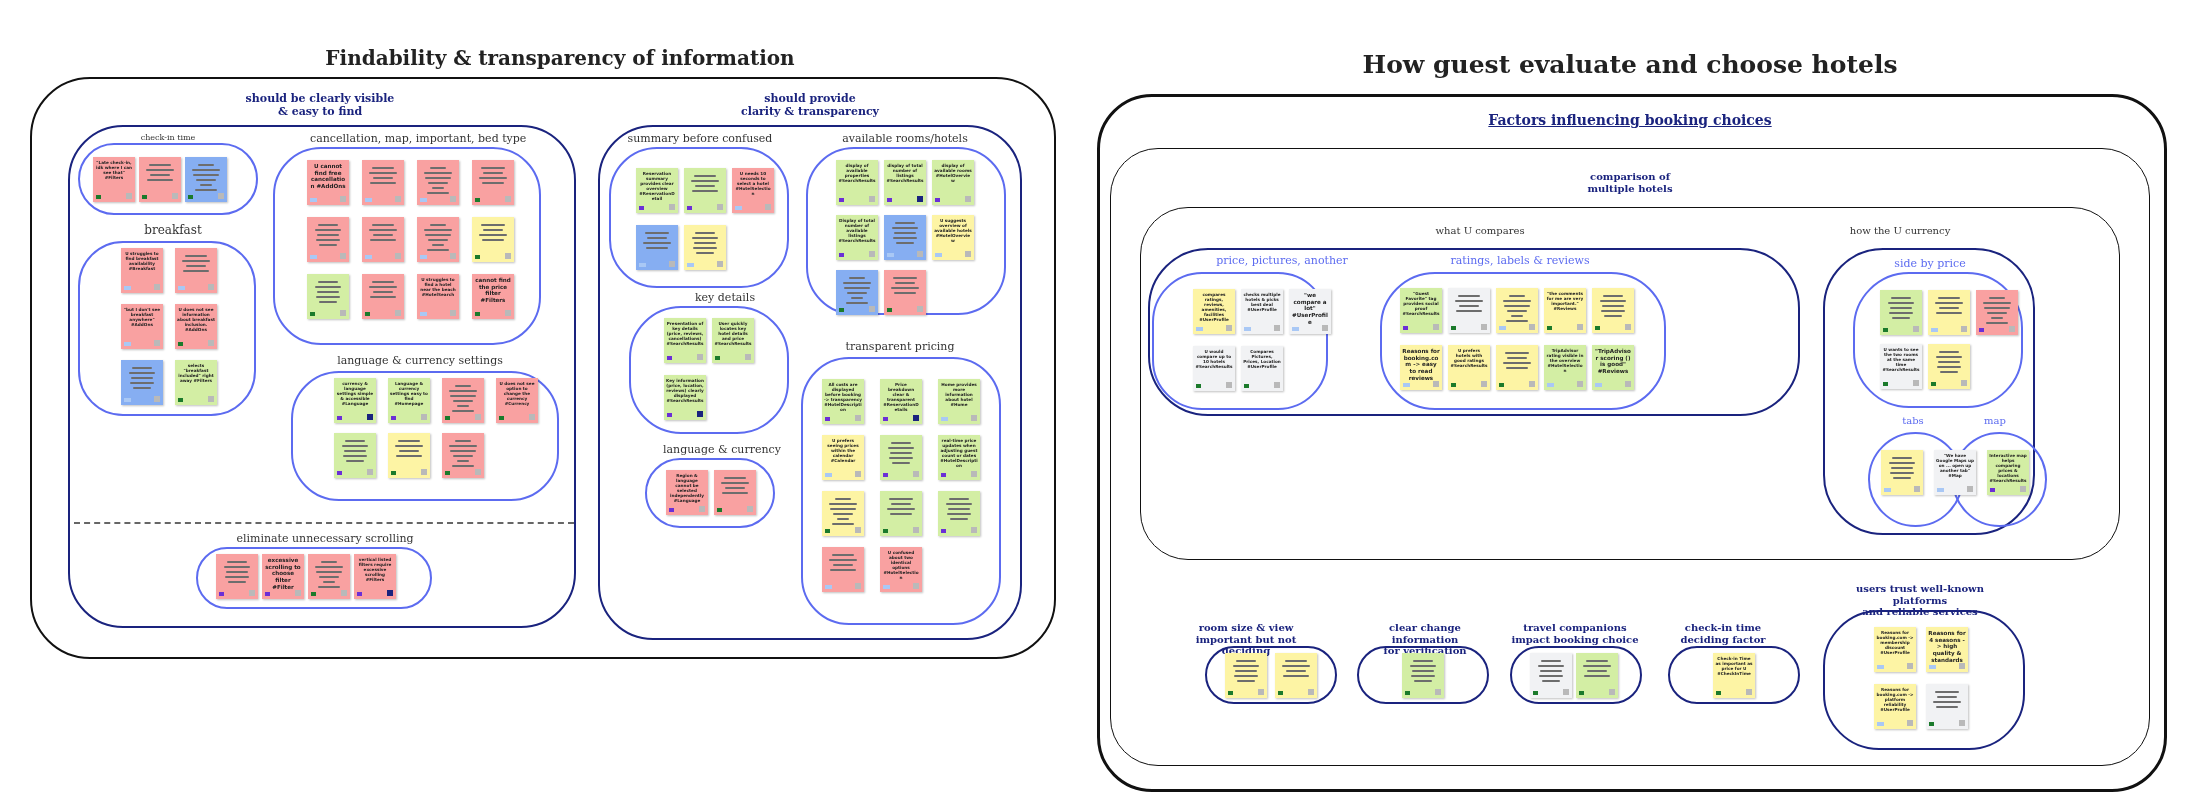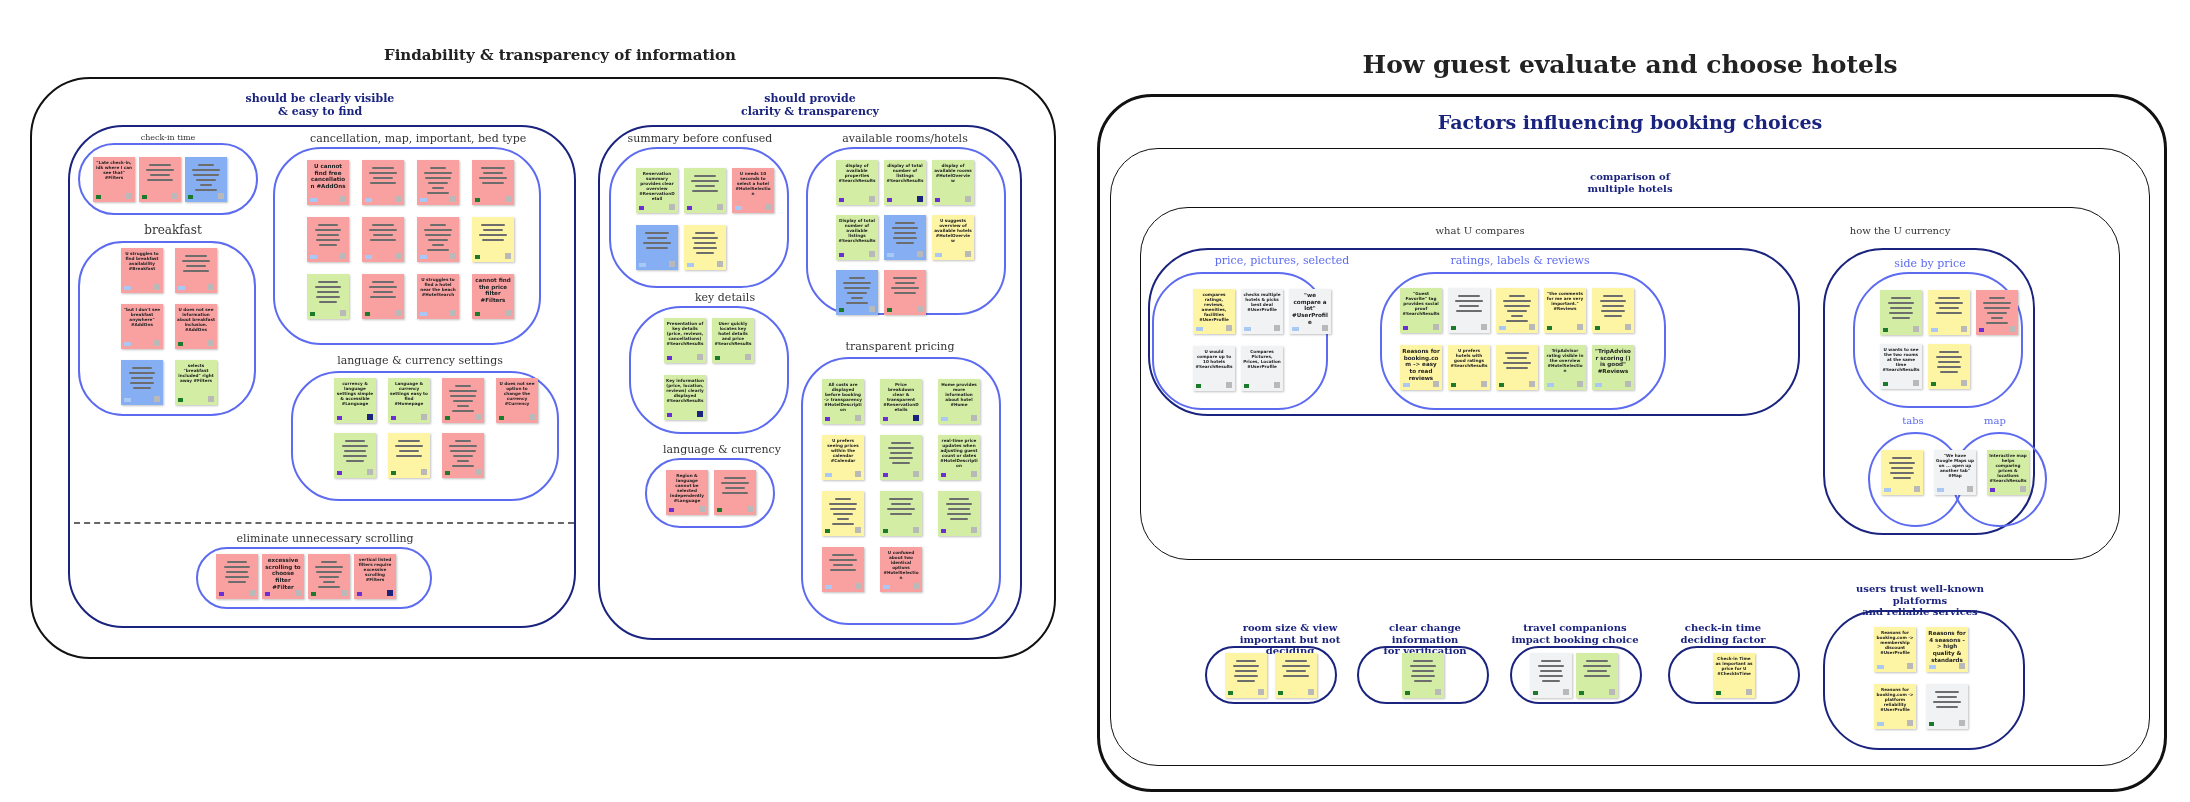--- a/index.html
+++ b/index.html
@@ -35,7 +35,7 @@
 </head>
 <body>
 
-<div class="board-title" style="left:300px; top:46px; width:520px; font-size:15px;">Findability &amp; transparency of information</div>
+<div class="board-title" style="left:300px; top:46px; width:520px; font-size:20px;">Findability &amp; transparency of information</div>
 
 <div class="frame" style="left:30px; top:77px; width:1026px; height:582px; border-radius:60px;"></div>
 

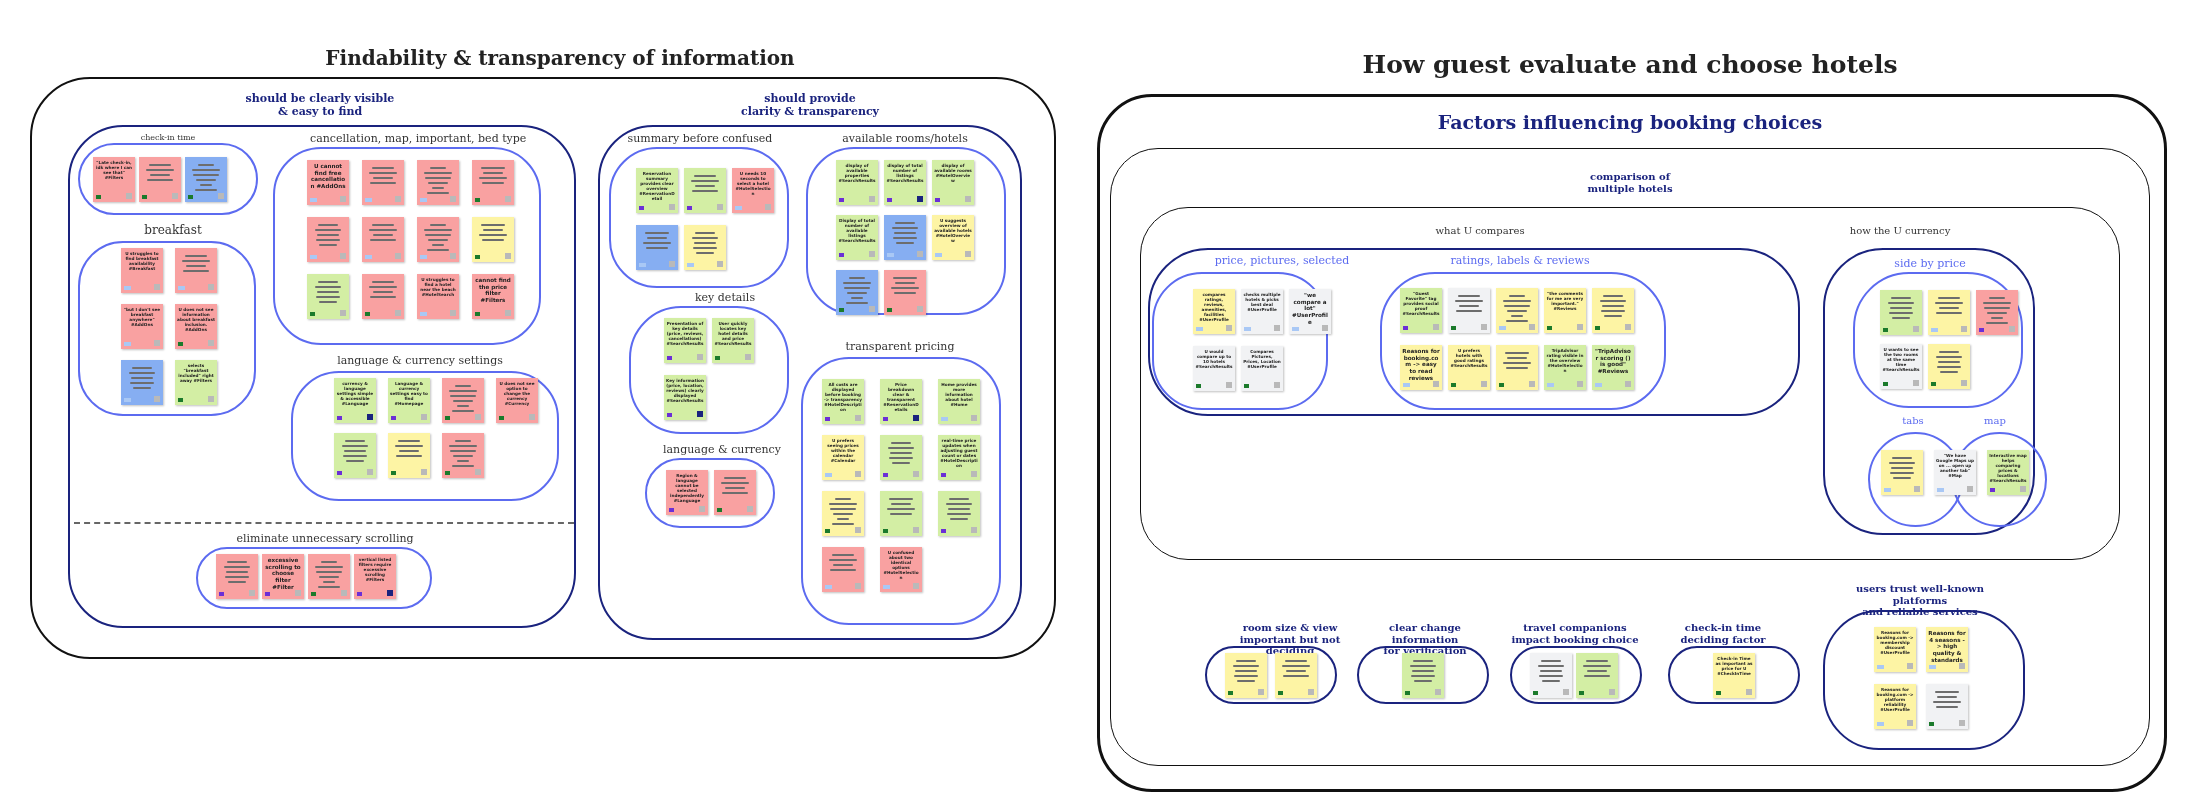--- a/index.html
+++ b/index.html
@@ -588,7 +588,7 @@
 
 <div class="frame" style="left:1097px; top:94px; width:1070px; height:698px; border-radius:55px; border-width:3px;"></div>
 
-<div class="label-navy" style="left:1430px; top:112px; width:400px; font-size:19px;">Factors influencing booking choices</div>
+<div class="label-navy" style="left:1430px; top:112px; width:400px; font-size:14px;text-decoration:underline;">Factors influencing booking choices</div>
 
 <div class="frame" style="left:1110px; top:148px; width:1040px; height:618px; border-radius:48px; border-width:1.5px;"></div>
 

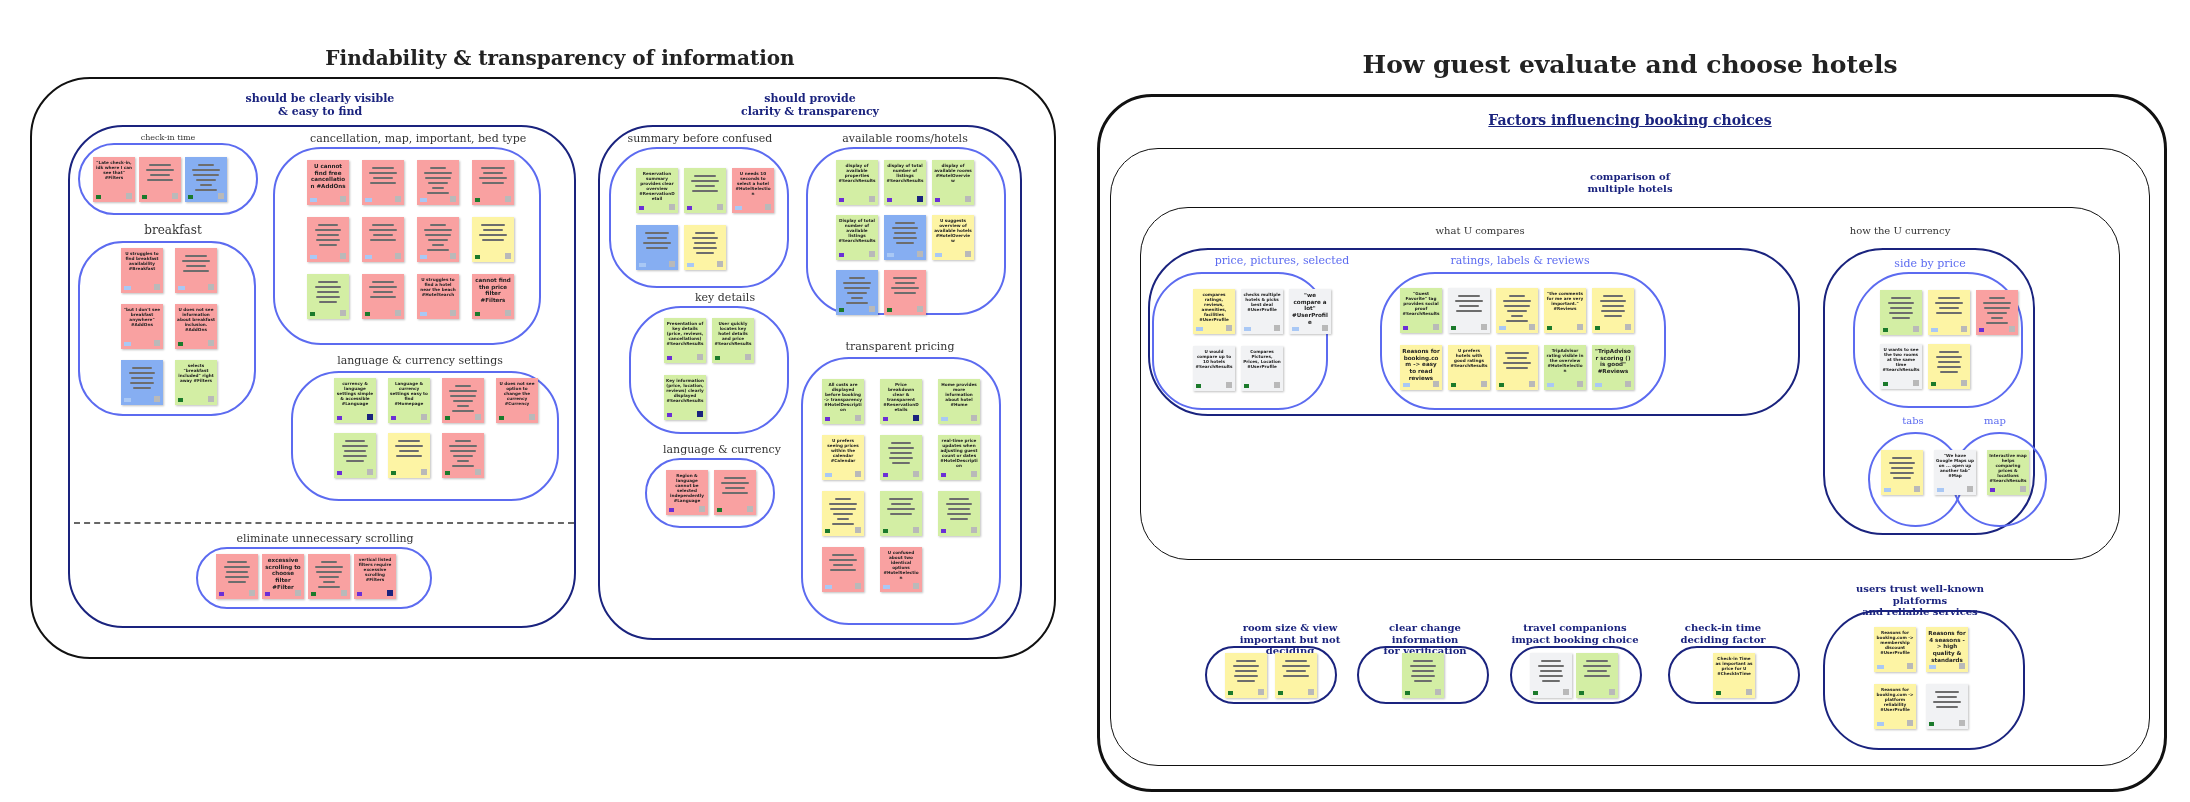--- a/index.html
+++ b/index.html
@@ -602,7 +602,7 @@
 
 <div class="cluster" style="left:1148px; top:248px; width:652px; height:168px; border-radius:60px;"></div>
 
-<div class="label-blue" style="left:1207px; top:255px; width:150px; font-size:11px;">price, pictures, selected</div>
+<div class="label-blue" style="left:1207px; top:255px; width:150px; font-size:11px;">price, pictures, another</div>
 <div class="group" style="left:1152px; top:272px; width:176px; height:138px; border-radius:50px;"></div>
 <div class="notes" style="left:1193px; top:289px; grid-template-columns:repeat(3,42px); column-gap:6px; row-gap:12px;">
     <div class="note yellow">

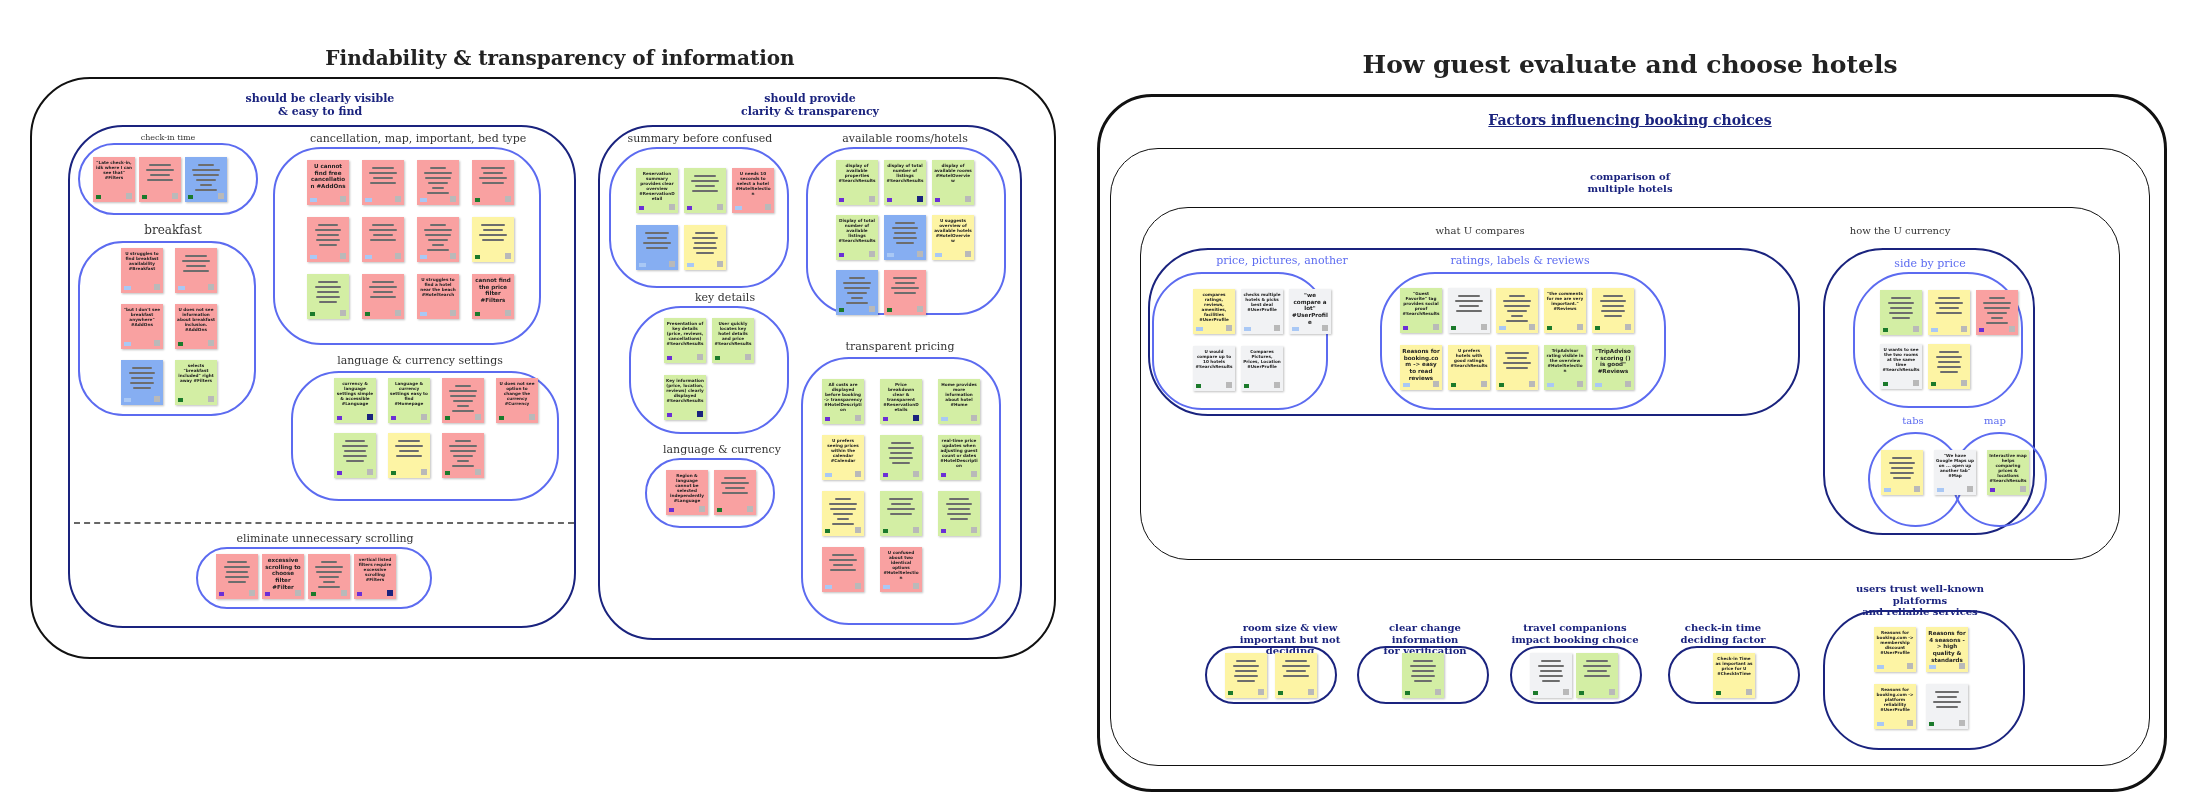--- a/index.html
+++ b/index.html
@@ -794,7 +794,7 @@
     </div>
   </div>
 
-<div class="label-navy" style="left:1220px; top:622px; width:140px; font-size:10px; white-space:pre-line;">room size &amp; view
+<div class="label-navy" style="left:1176px; top:622px; width:140px; font-size:10px; white-space:pre-line;">room size &amp; view
 important but not deciding</div>
 <div class="cluster" style="left:1205px; top:646px; width:132px; height:58px; border-radius:29px;"></div>
 <div class="notes" style="left:1225px; top:653px; grid-template-columns:repeat(2,42px); column-gap:8px;">

